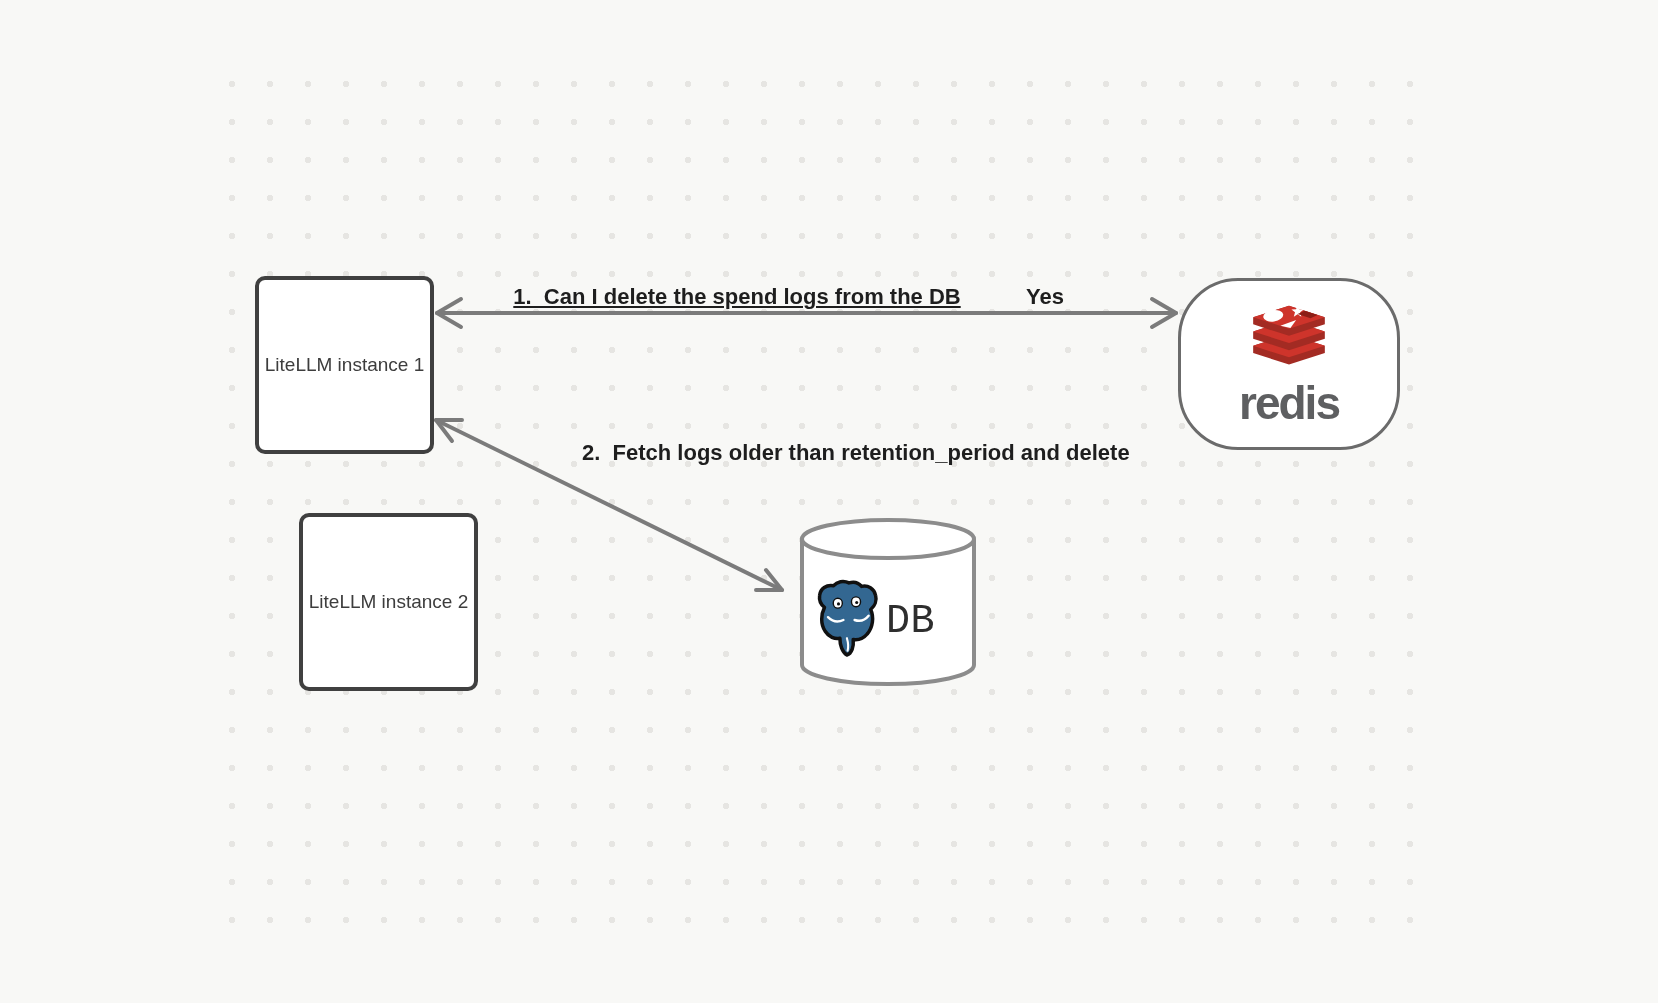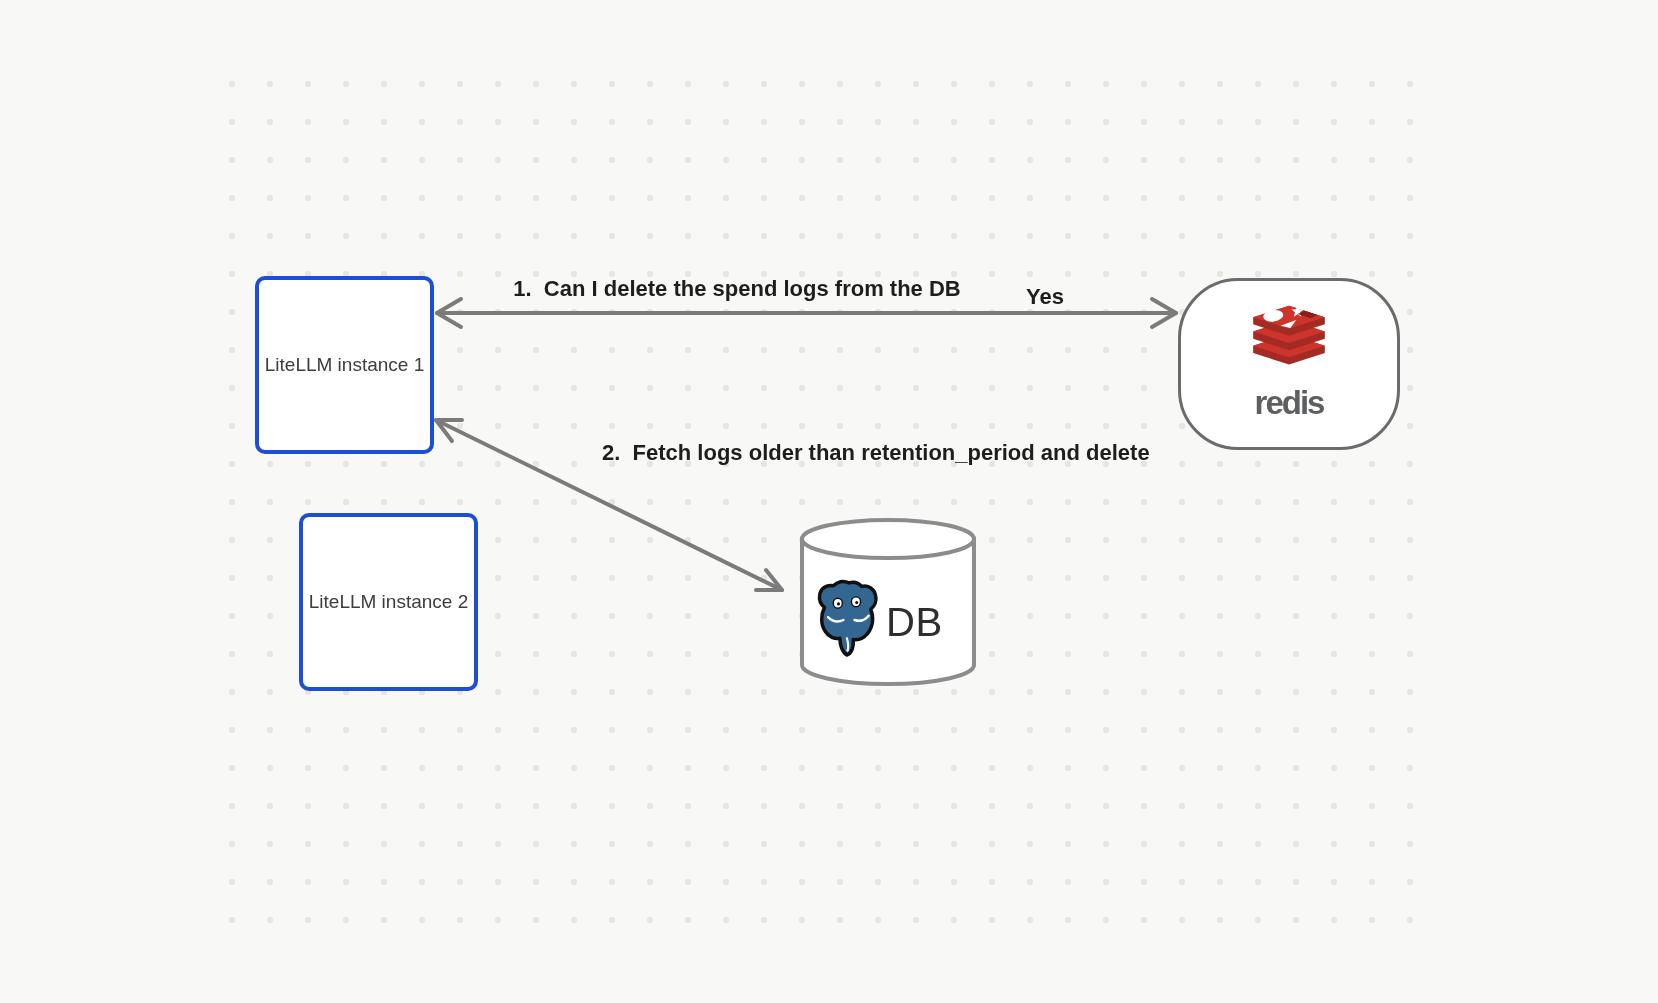--- a/index.html
+++ b/index.html
@@ -46,7 +46,7 @@
     position:absolute; font-size:22px; font-weight:700; color:#1e1e1e;
     text-align:center; white-space:pre; line-height:26px;
   }
-  .edge1-label { left:477px; top:276px; width:520px; }
+  .edge1-label { left:477px; top:284px; width:520px;text-decoration:underline; }
   .edge1-response { left:1013px; top:284px; width:64px; }
   .edge2-label { left:582px; top:440px; width:528px;margin-left:20px; }
 </style>

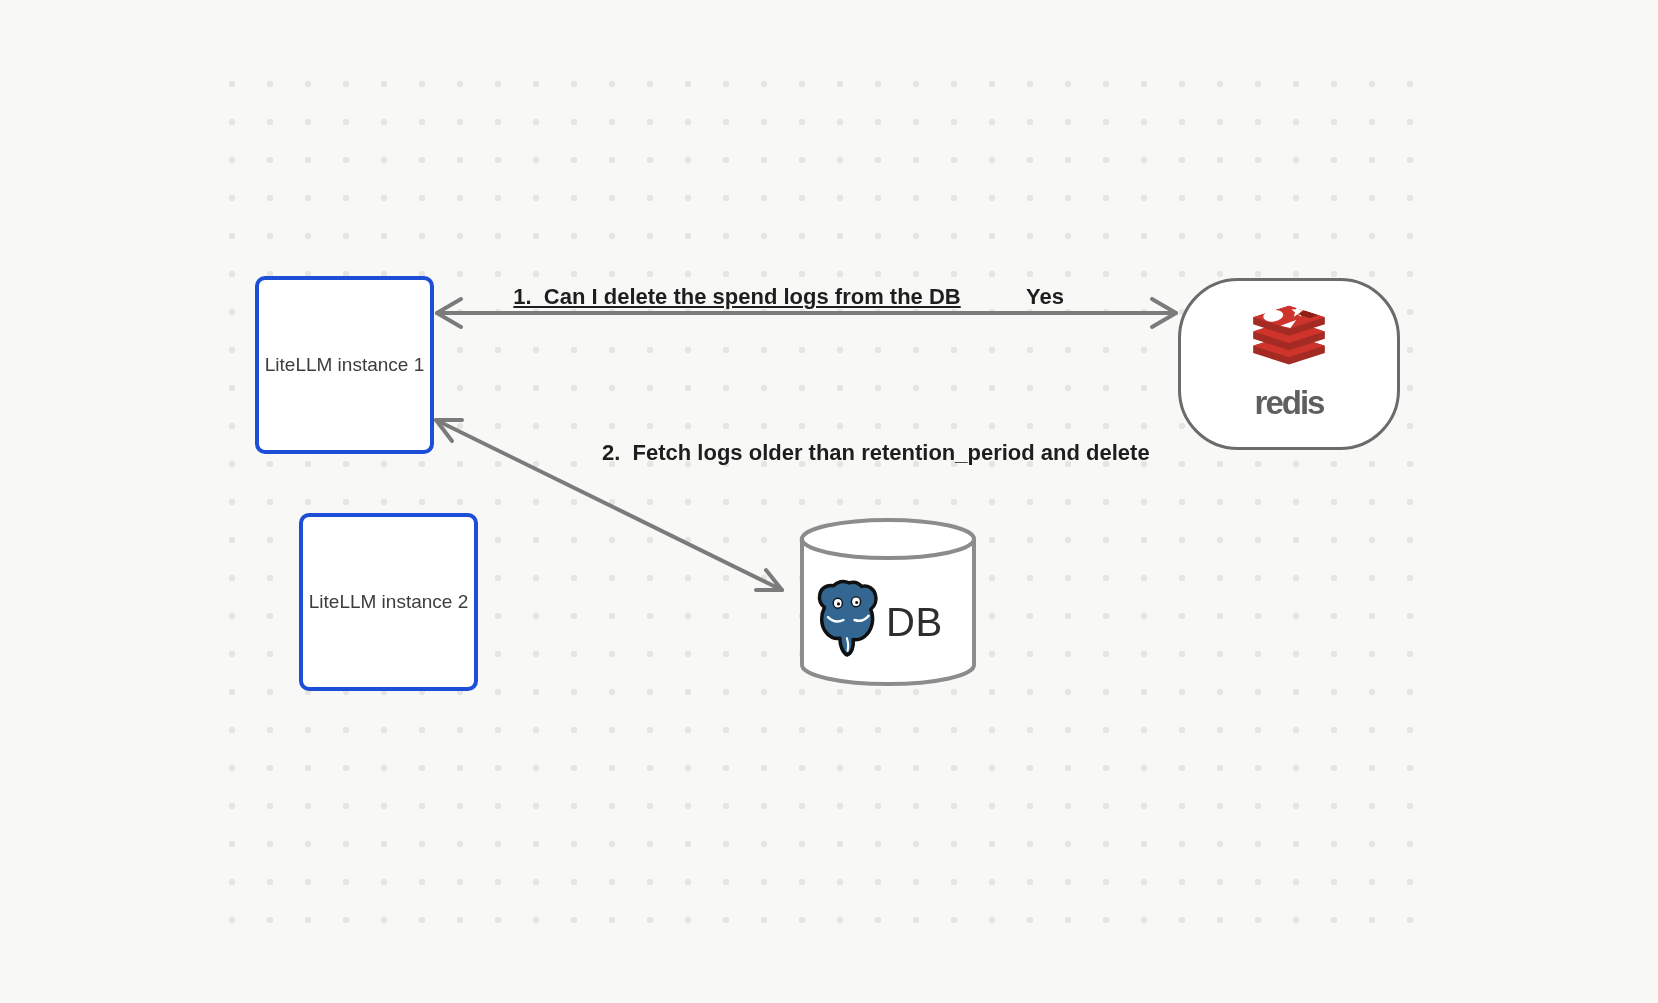--- a/index.html
+++ b/index.html
@@ -18,7 +18,7 @@
 
   .box {
     position:absolute; left:255px; width:171px; height:170px;
-    background:#ffffff; border:4px solid #1d4ed8; border-radius:10px;
+    background:#ffffff; border:4px solid #404040; border-radius:10px;
     display:flex; align-items:center; justify-content:center;
   }
   .box .box-label { font-size:19px; color:#3d3d3d; }

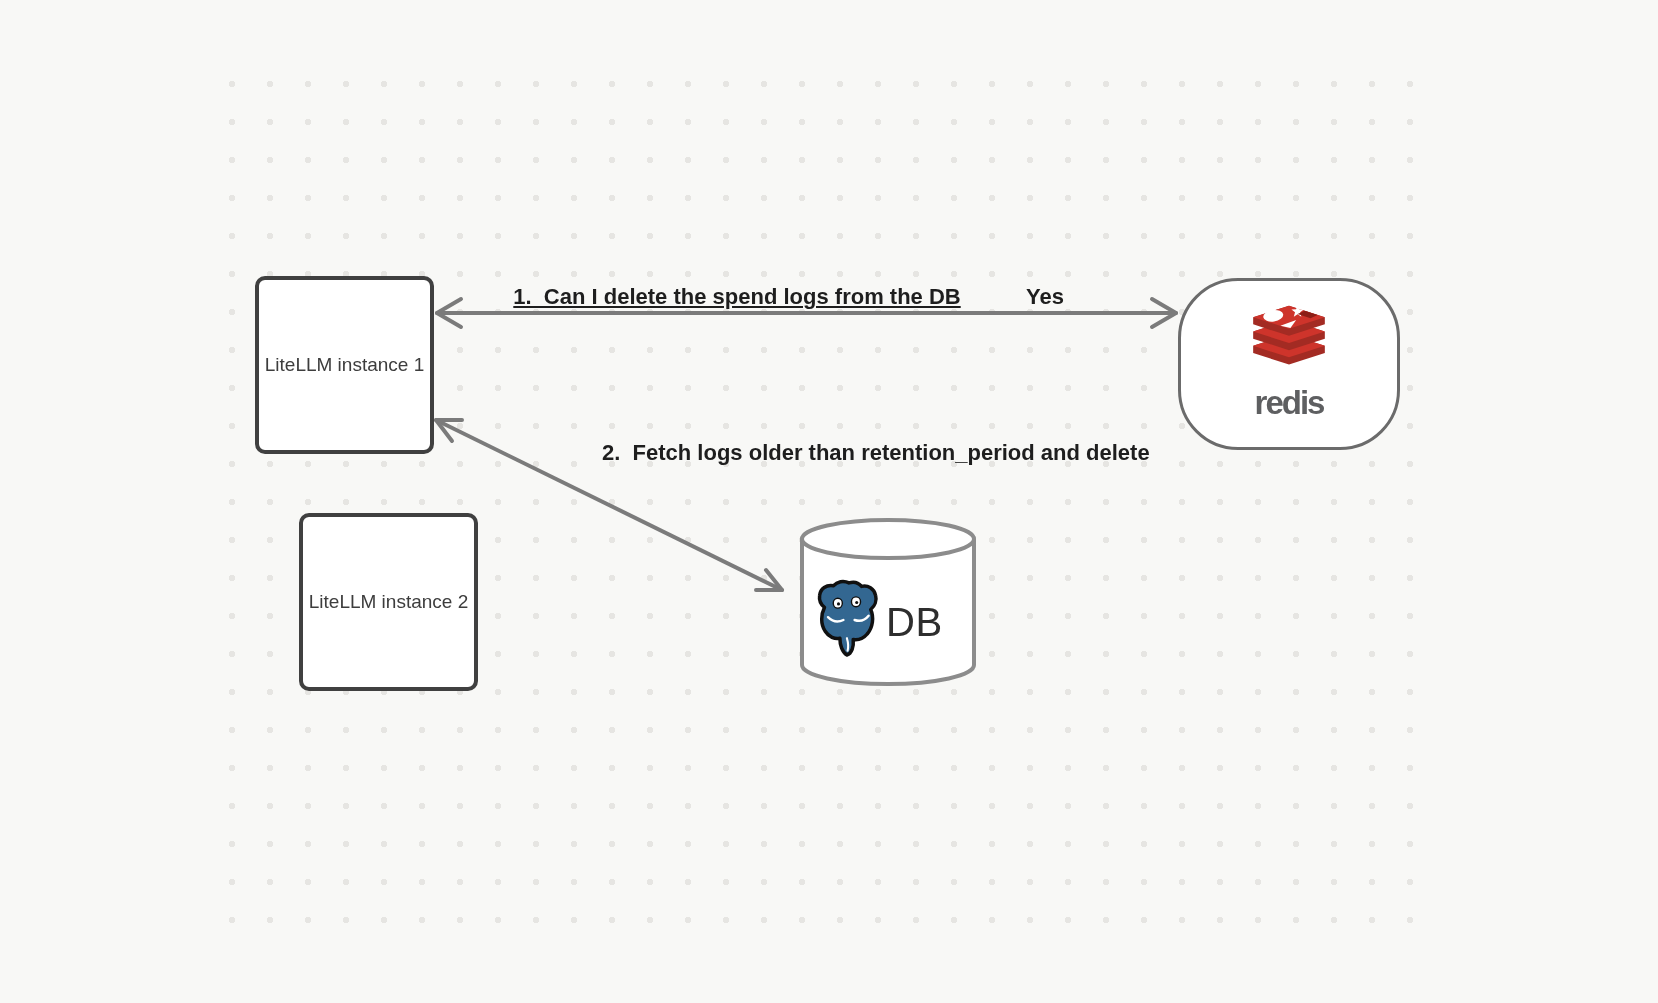--- a/index.html
+++ b/index.html
@@ -30,7 +30,7 @@
     display:flex; flex-direction:column; align-items:center; justify-content:center;
   }
   .redis-wordmark {
-    font-size:33px; font-weight:700; letter-spacing:-2px; color:#5e5f61;
+    font-size:46px; font-weight:700; letter-spacing:-2px; color:#5e5f61;
     line-height:40px; margin-top:2px;
   }
 

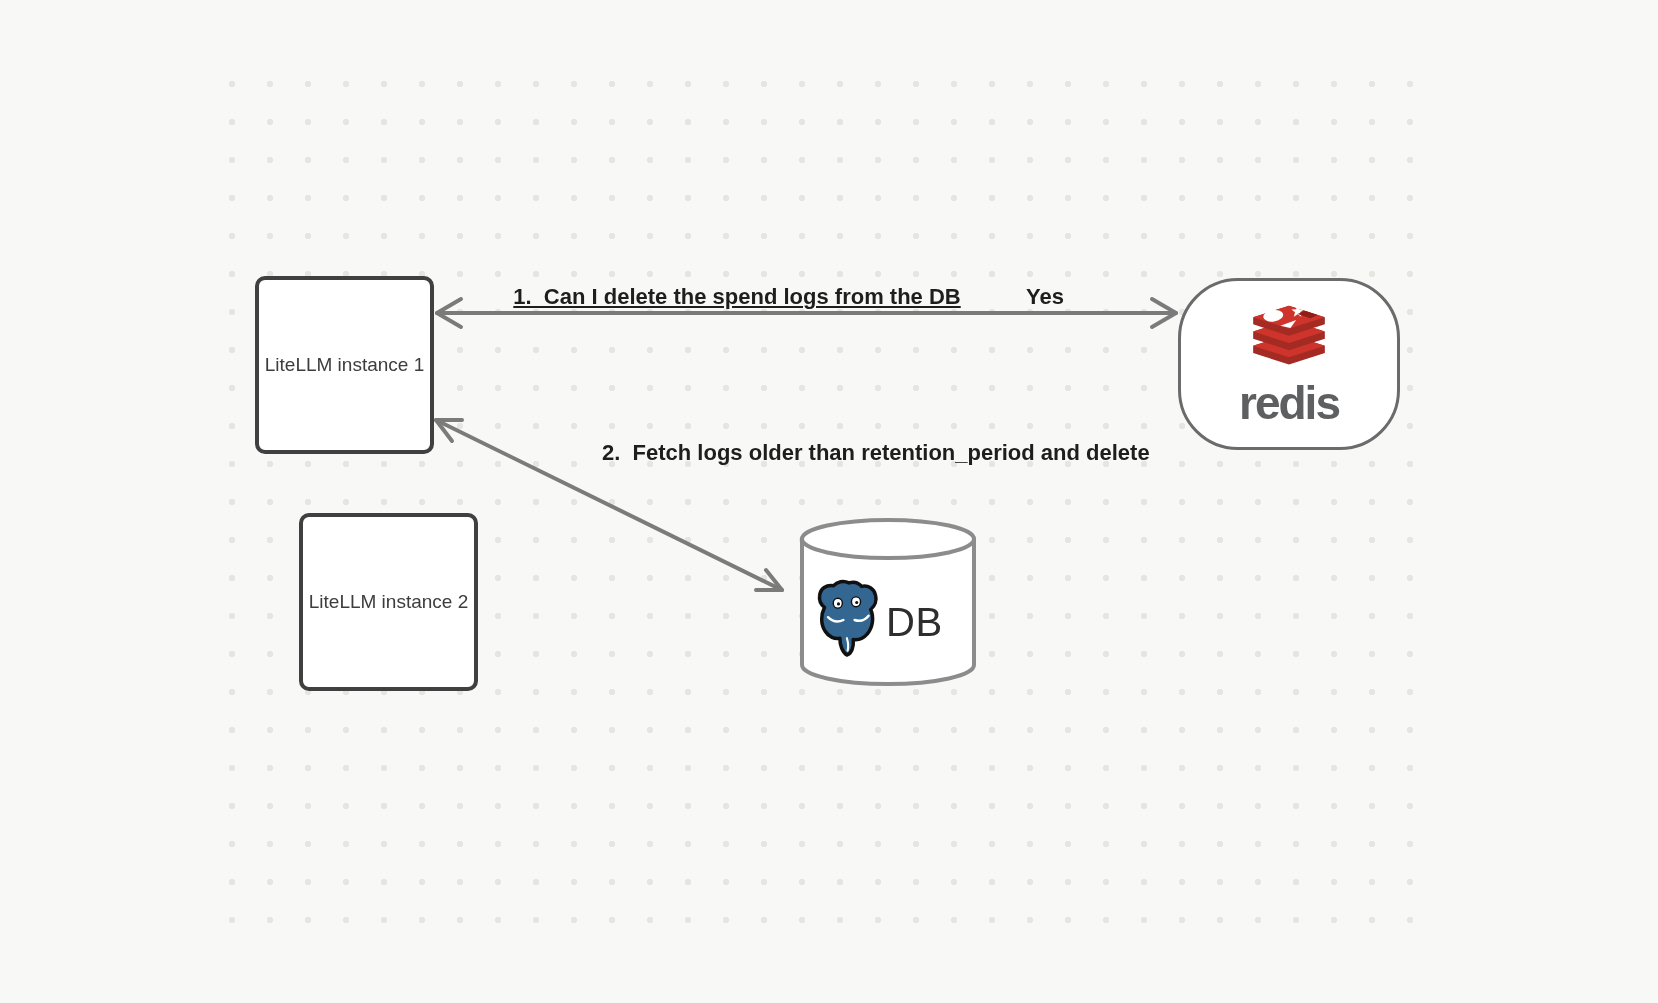--- a/index.html
+++ b/index.html
@@ -48,7 +48,7 @@
   }
   .edge1-label { left:477px; top:284px; width:520px;text-decoration:underline; }
   .edge1-response { left:1013px; top:284px; width:64px; }
-  .edge2-label { left:582px; top:440px; width:528px;margin-left:20px; }
+  .edge2-label { left:582px; top:440px; width:528px; }
 </style>
 </head>
 <body>

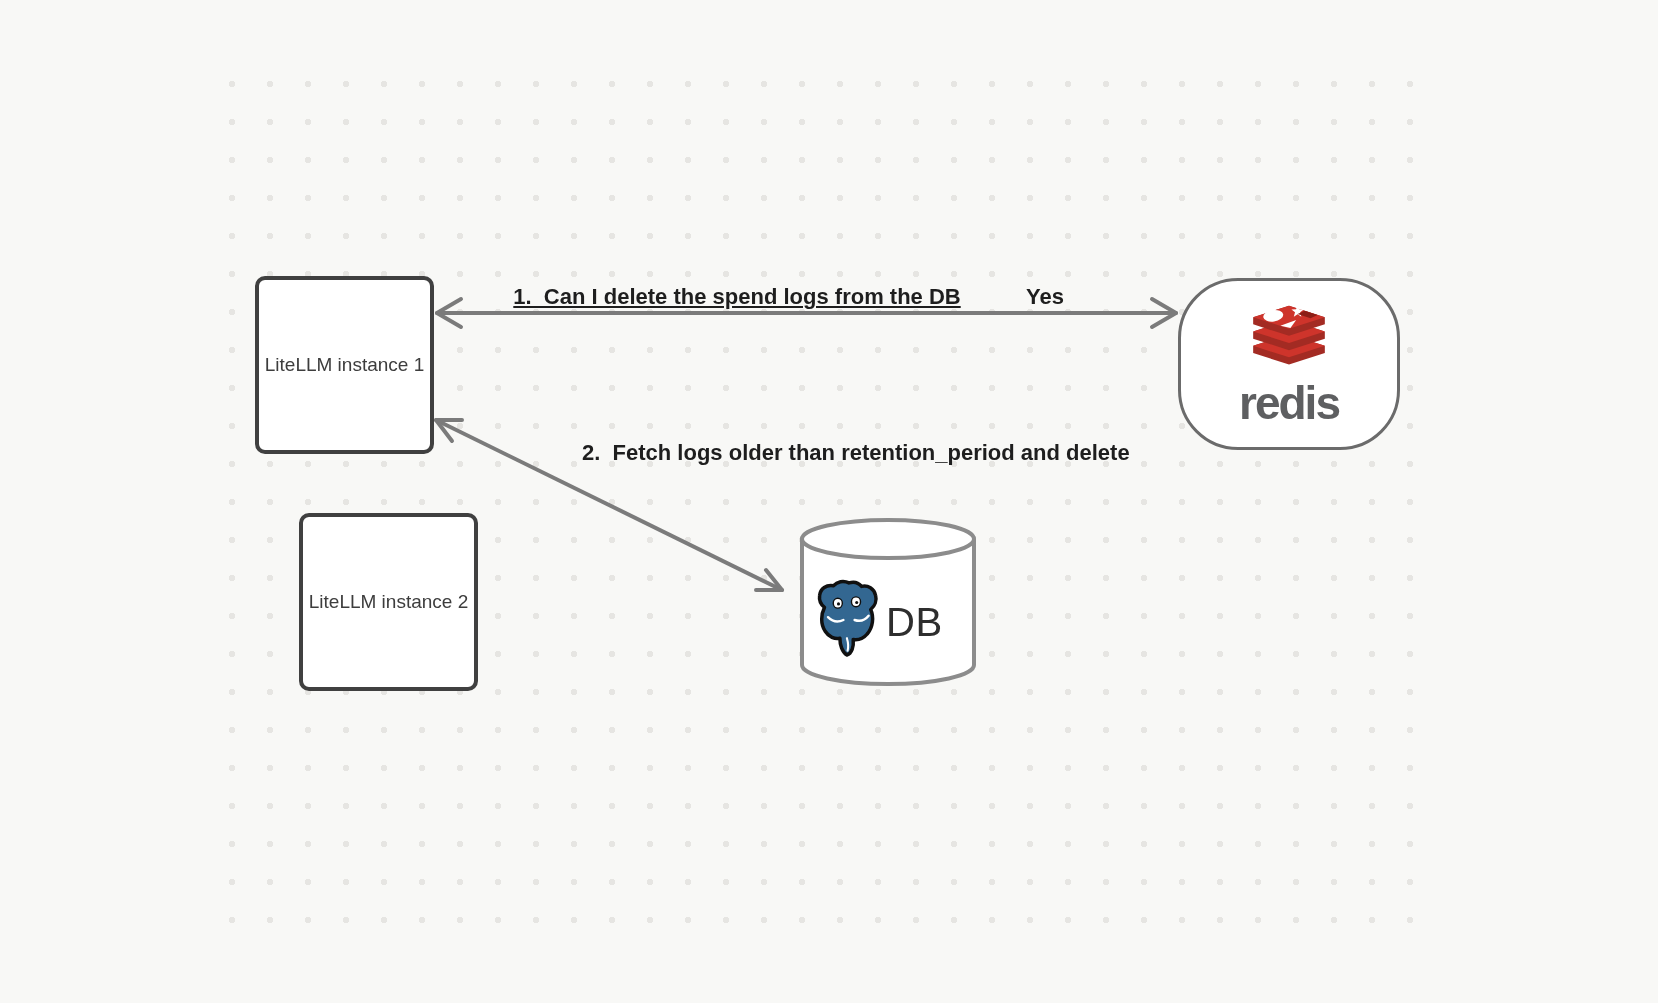--- a/index.html
+++ b/index.html
@@ -34,7 +34,7 @@
     line-height:40px; margin-top:2px;
   }
 
-  .node-db { position:absolute; left:798px; top:516px; width:180px; height:174px; }
+  .node-db { position:absolute; left:798px; top:516px; width:180px; height:174px;font-family:Liberation Mono, monospace; }
   .node-db .cyl { position:absolute; left:0; top:0; }
   .node-db .pg { position:absolute; left:16px; top:62px; }
   .db-label {

